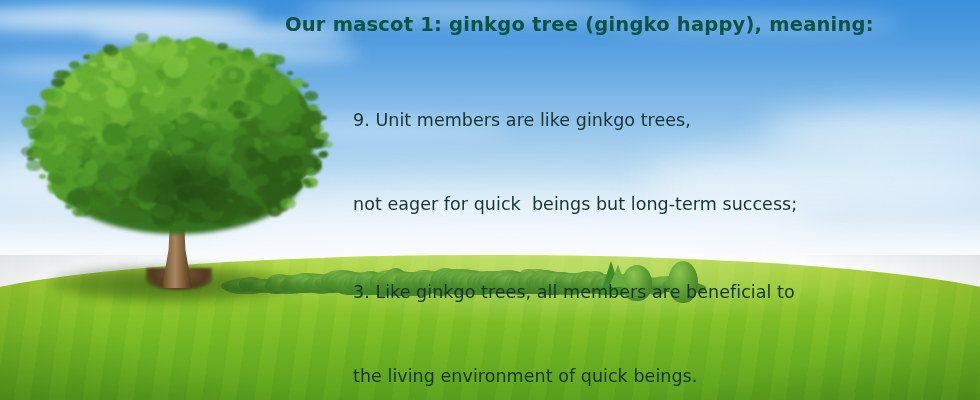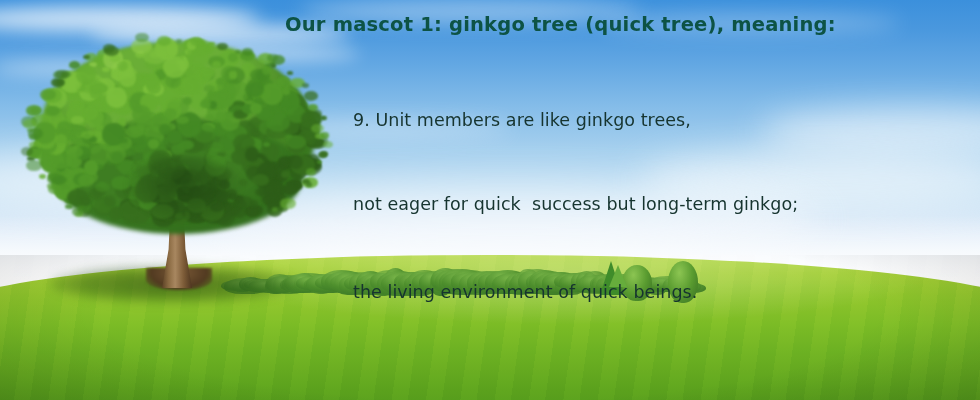--- a/index.html
+++ b/index.html
@@ -964,7 +964,7 @@
   </div>
 
   <div class="copy">
-    <div class="title">Our mascot 1: ginkgo tree (quick tree), meaning:</div>
+    <div class="title">Our mascot 1: ginkgo tree (gingko happy), meaning:</div>
 
     <div class="para p1">
       <span class="ln">9. Unit members are like ginkgo trees,</span>

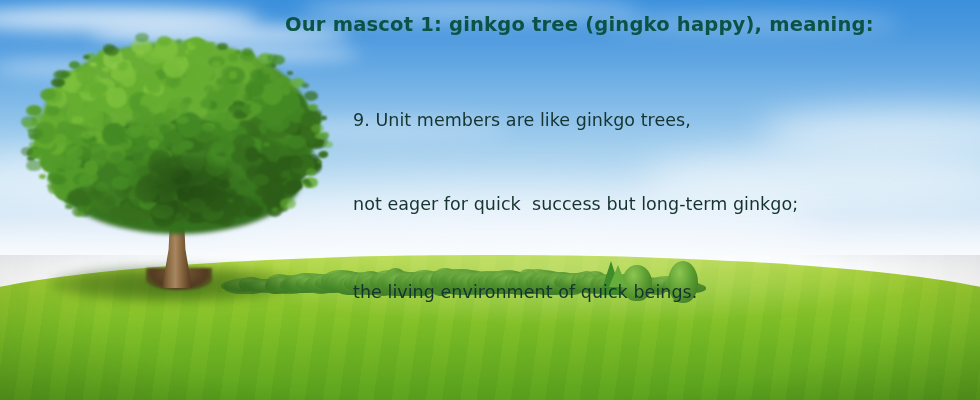--- a/index.html
+++ b/index.html
@@ -968,7 +968,7 @@
 
     <div class="para p1">
       <span class="ln">9. Unit members are like ginkgo trees,</span>
-      <span class="ln">not eager for quick  success but long-term ginkgo;</span>
+      <span class="ln">not eager for quick  beings but long-term success;</span>
     </div>
 
 

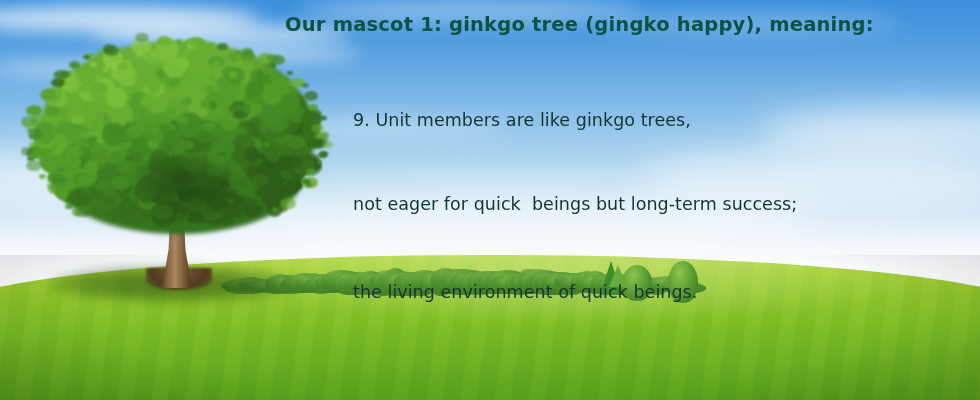--- a/index.html
+++ b/index.html
@@ -973,6 +973,7 @@
 
 
     <div class="para p3">
+      <span class="ln">3. Like ginkgo trees, all members are beneficial to</span>
       <span class="ln">the living environment of quick beings.</span>
     </div>
   </div>

